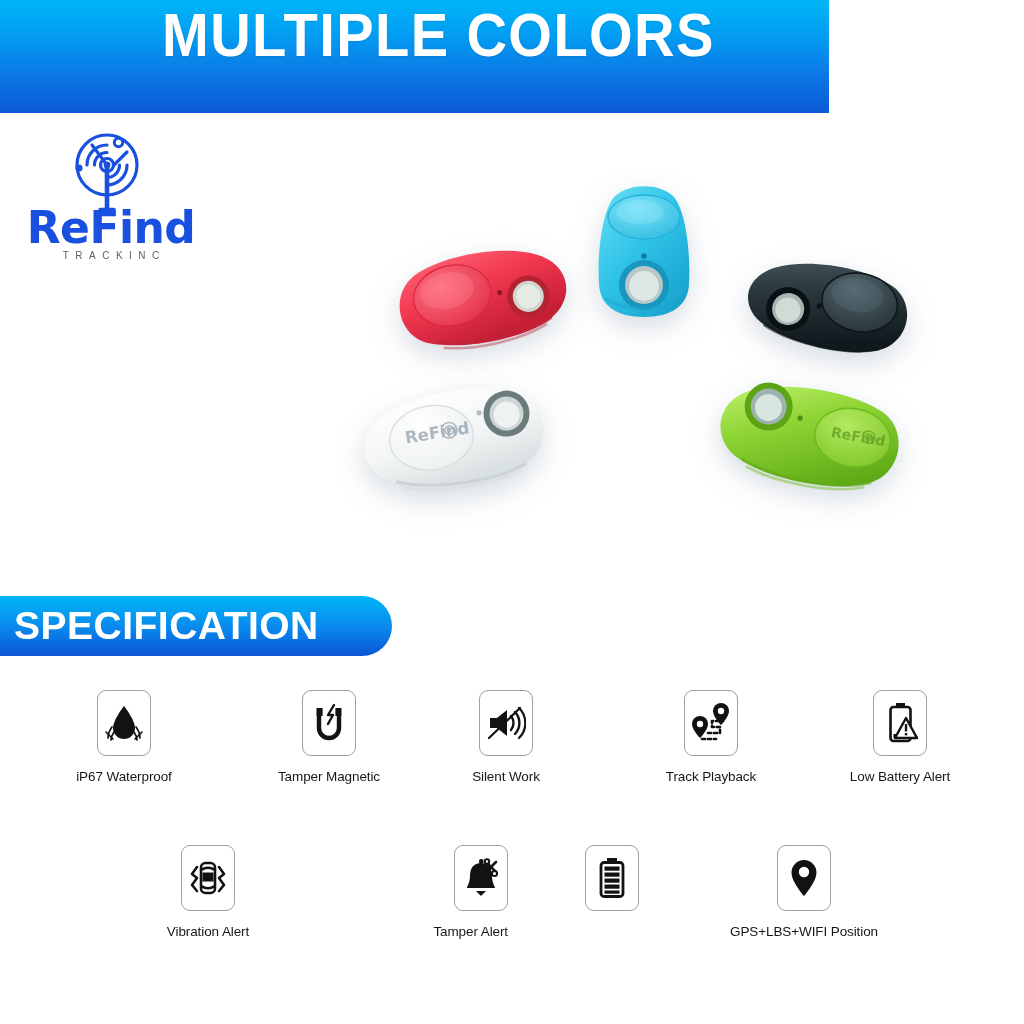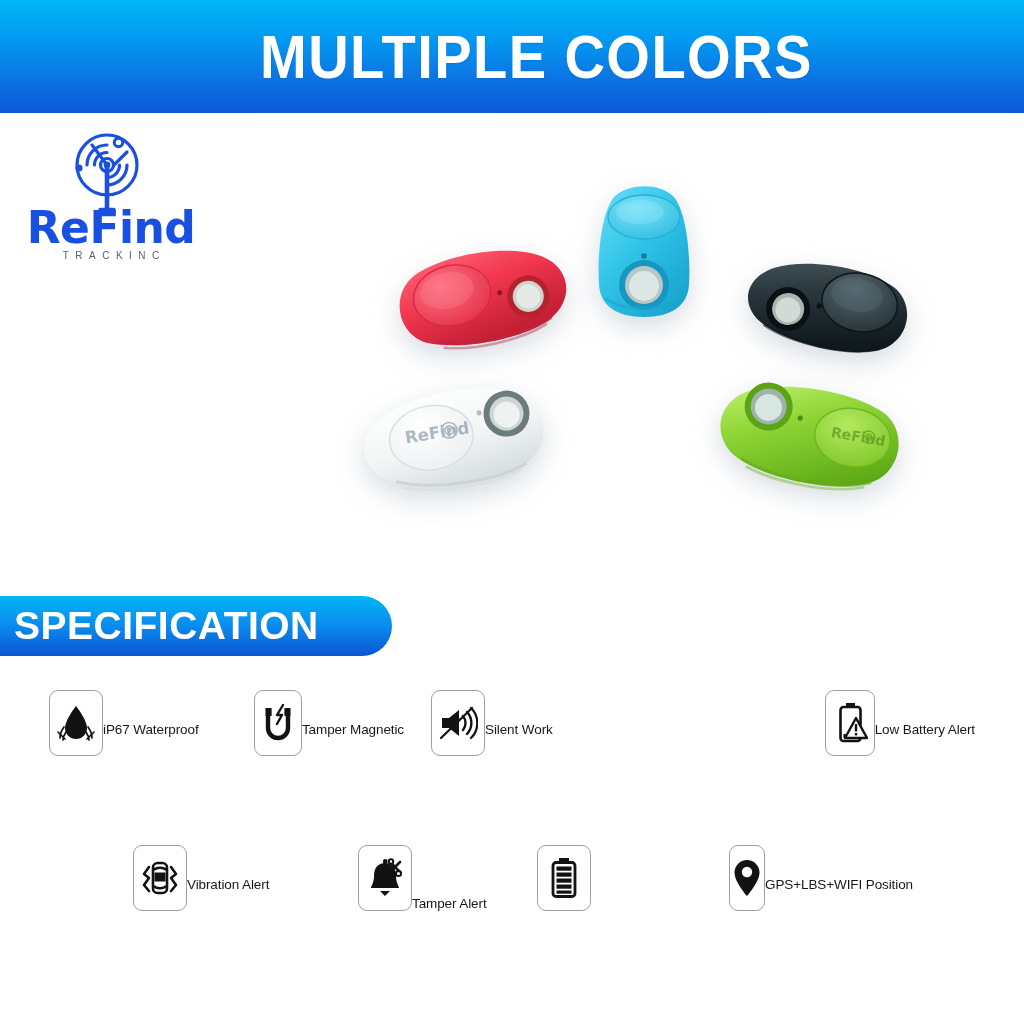--- a/index.html
+++ b/index.html
@@ -25,11 +25,11 @@
     position: absolute;
     left: 0;
     top: 0;
-    width: 1024px;
+    width: 829px;
     height: 113px;
     background: linear-gradient(180deg, #00b6f7 0%, #039cf2 32%, #0b76e4 68%, #0b59d6 100%);
     display: flex;
-    align-items: center;
+    align-items: flex-start;
     justify-content: center;
     padding-left: 48px;
   }

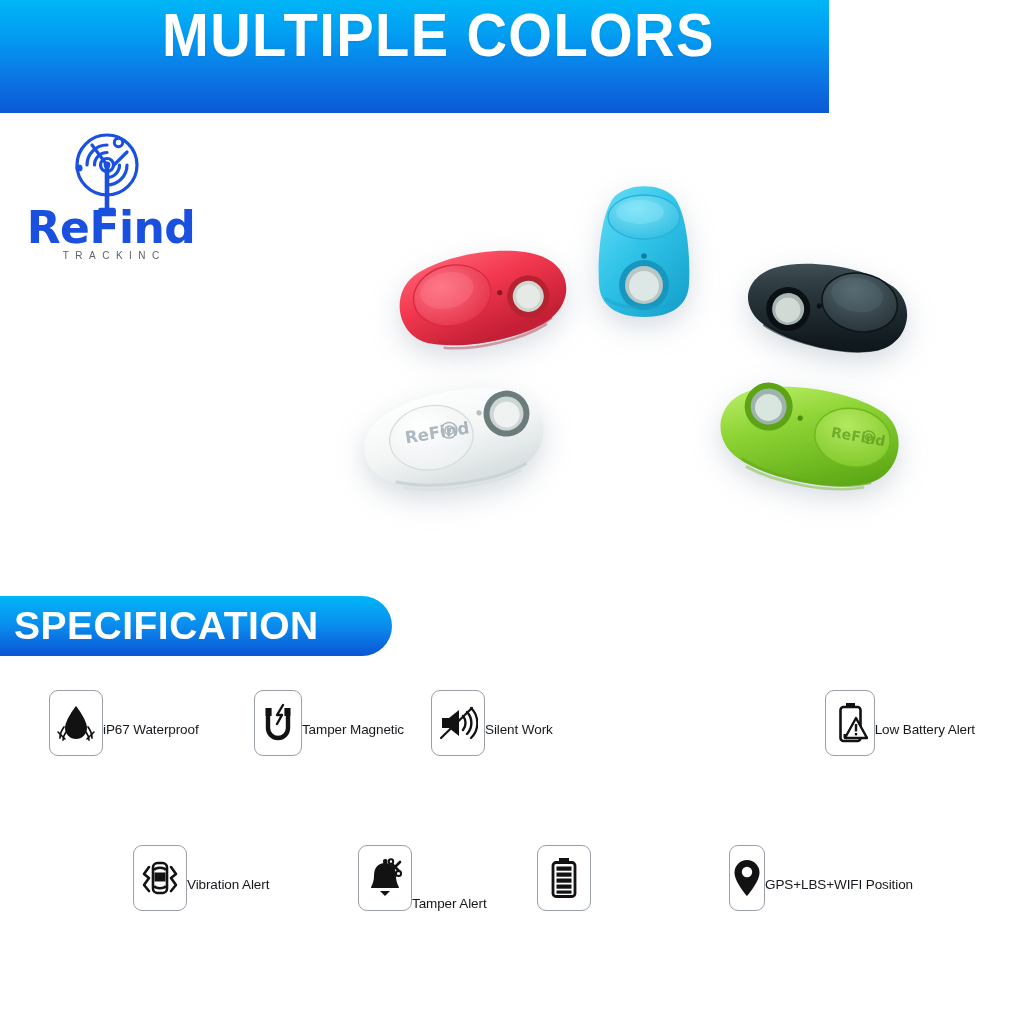--- a/index.html
+++ b/index.html
@@ -148,7 +148,7 @@
     position: absolute;
     width: 150px;
     display: flex;
-    flex-direction: row;
+    flex-direction: column;
     align-items: center;
   }
 

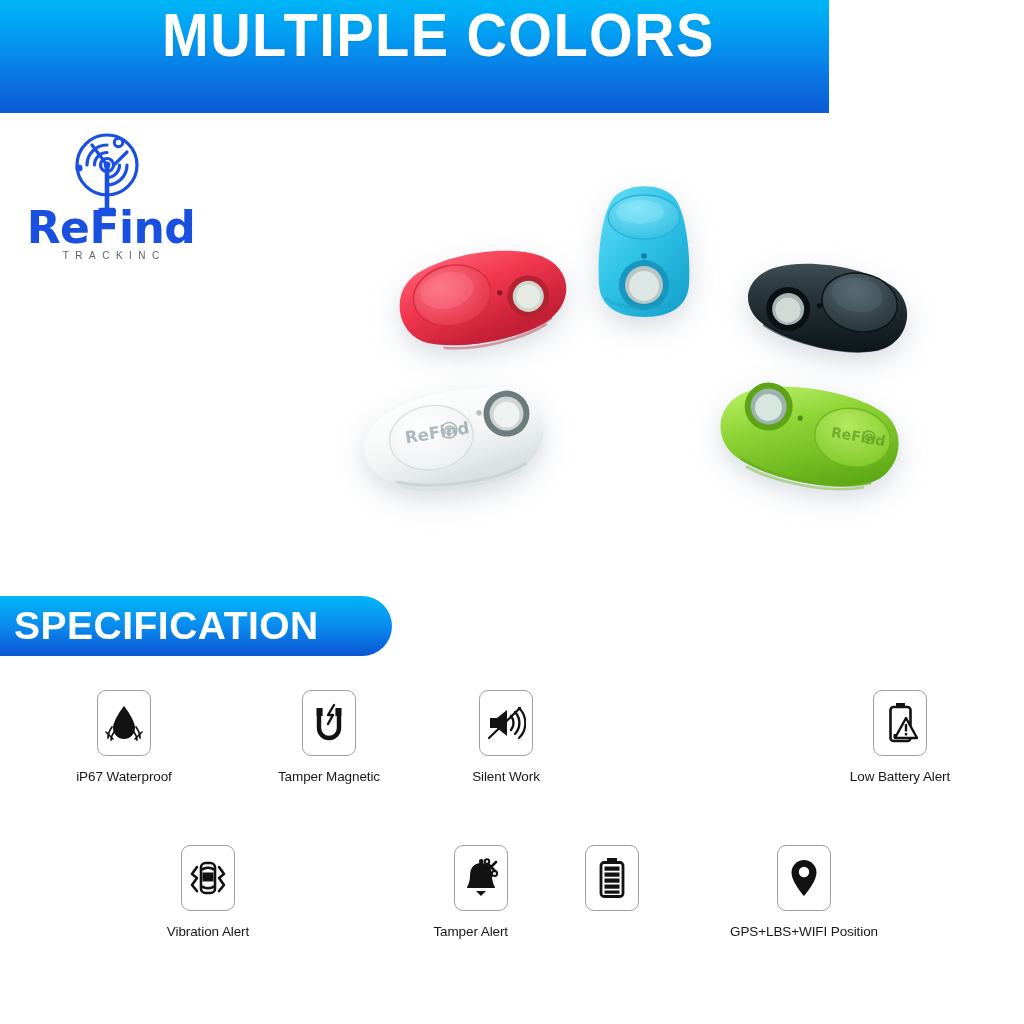--- a/index.html
+++ b/index.html
@@ -405,6 +405,19 @@
         <div class="feature-label">Silent Work</div>
       </div>
 
+      <div class="feature" style="left:636px; top:0;">
+        <div class="feature-icon-box">
+          <svg width="42" height="44" viewBox="0 0 42 44">
+            <path d="M31 2 A8 8 0 0 0 23 10 C23 16 31 24 31 24 C31 24 39 16 39 10 A8 8 0 0 0 31 2 Z" fill="#121212"></path>
+            <circle cx="31" cy="10" r="3.2" fill="#ffffff"></circle>
+            <path d="M10 15 A8 8 0 0 0 2 23 C2 29 10 37 10 37 C10 37 18 29 18 23 A8 8 0 0 0 10 15 Z" fill="#121212"></path>
+            <circle cx="10" cy="23" r="3.2" fill="#ffffff"></circle>
+            <path d="M18 32 L30 32 L30 26 L22 26 L22 20 L33 20" stroke="#121212" stroke-width="2.6" fill="none" stroke-dasharray="3.2 2.8" stroke-linecap="round" stroke-linejoin="round"></path>
+            <path d="M12 38 L26 38" stroke="#121212" stroke-width="2.6" fill="none" stroke-dasharray="3.2 2.8" stroke-linecap="round"></path>
+          </svg>
+        </div>
+        <div class="feature-label">Track Playback</div>
+      </div>
 
       <div class="feature" style="left:825px; top:0;justify-content:flex-end;">
         <div class="feature-icon-box">

